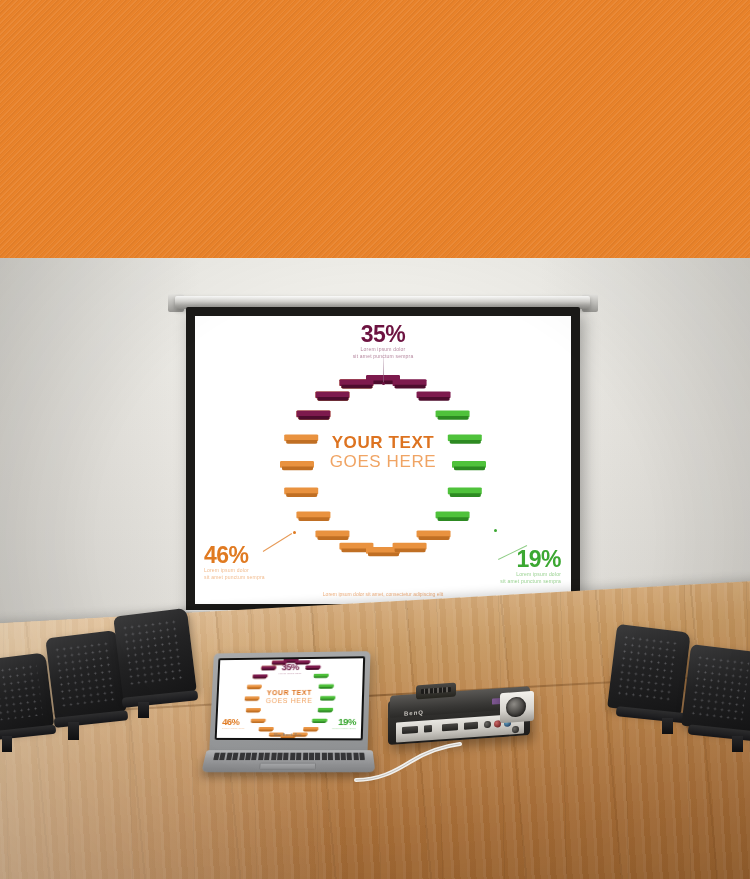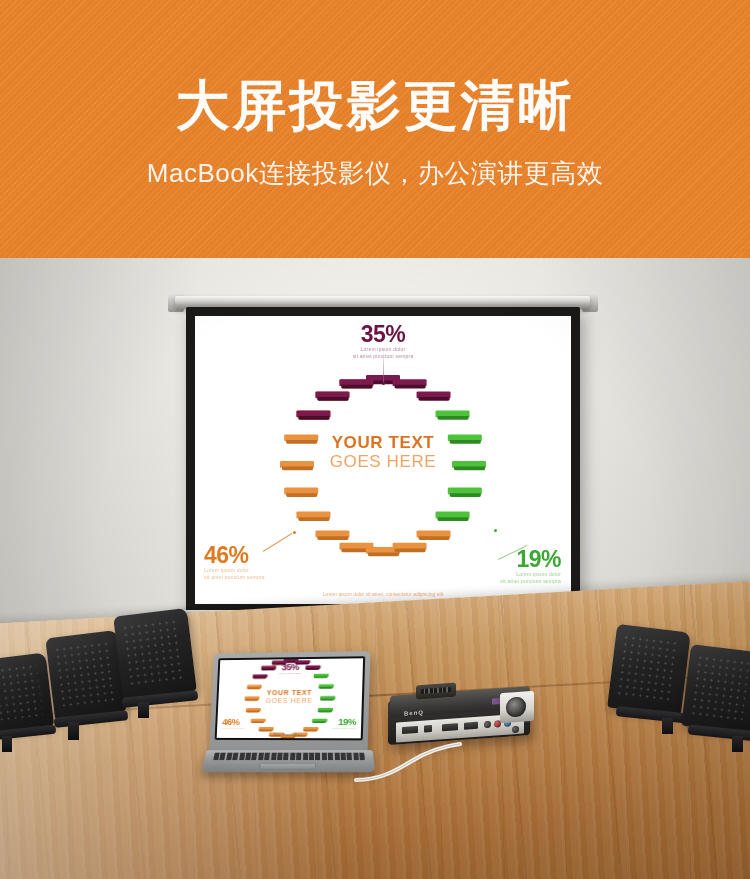--- a/index.html
+++ b/index.html
@@ -374,7 +374,6 @@
 <div class="page">
 
   <div class="hero">
-    <div class="hero-title">大屏投影更清晰</div>
     <div class="hero-sub">MacBook连接投影仪，办公演讲更高效</div>
   </div>
 

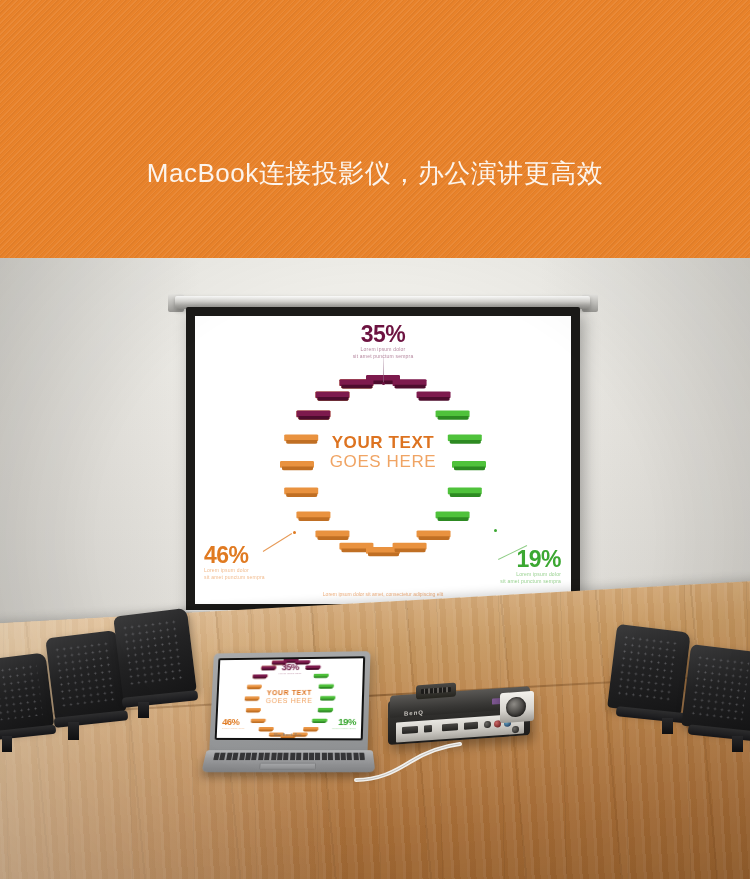--- a/index.html
+++ b/index.html
@@ -374,7 +374,6 @@
 <div class="page">
 
   <div class="hero">
-    <div class="hero-sub">MacBook连接投影仪，办公演讲更高效</div>
   </div>
 
   <div class="photo">

